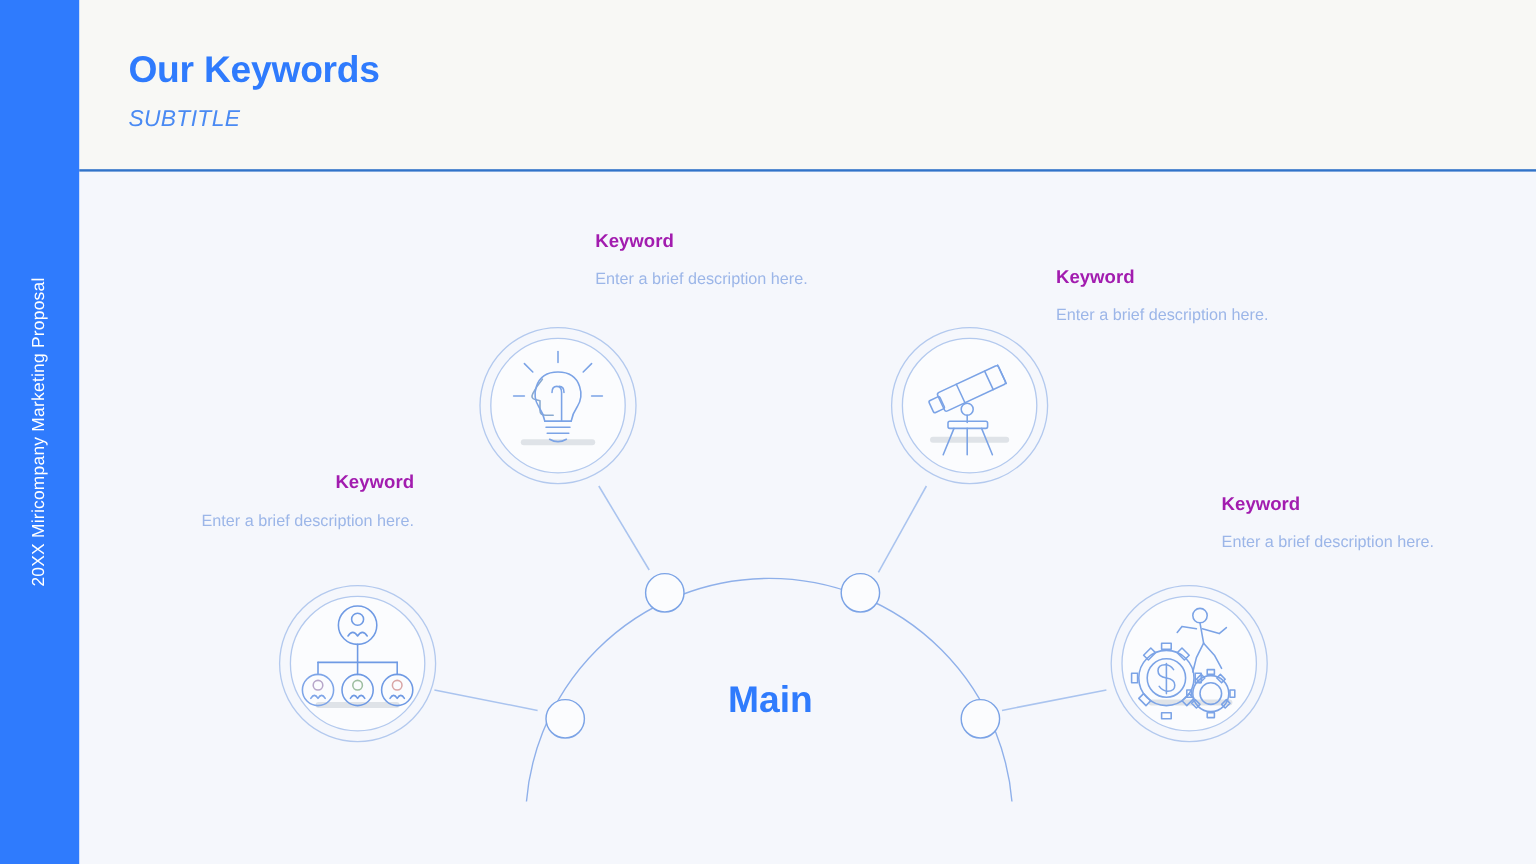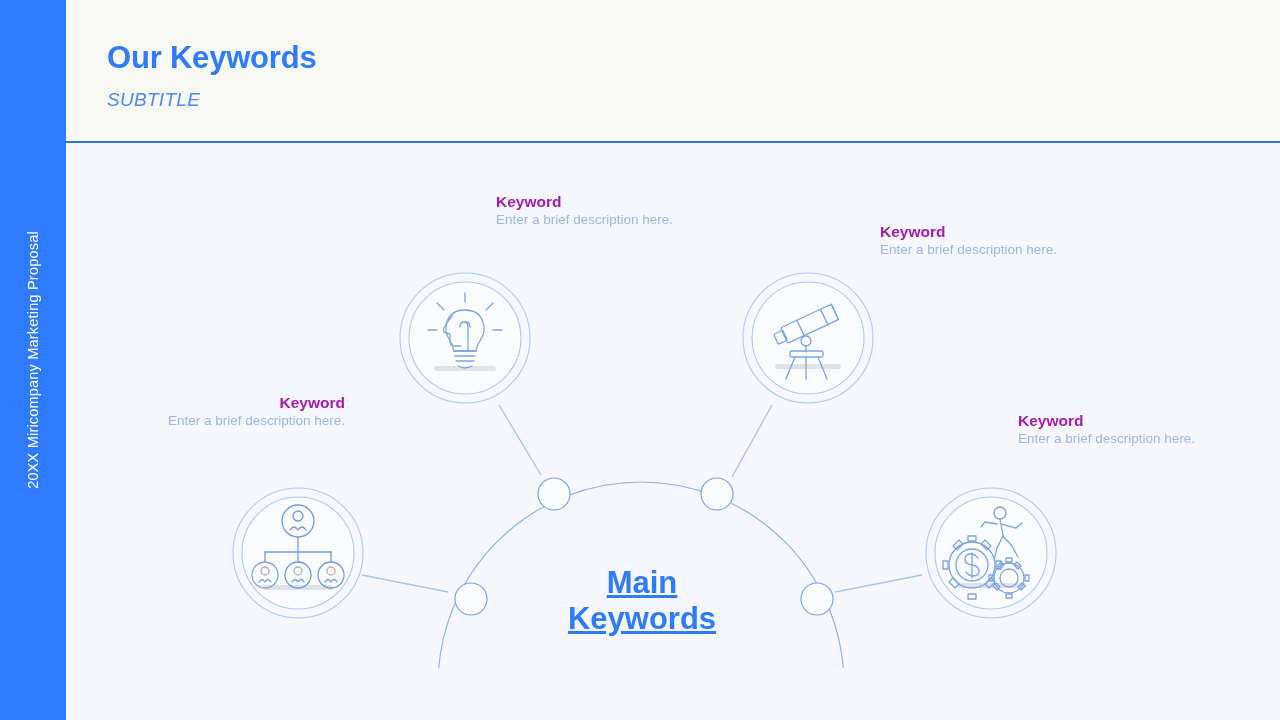--- a/index.html
+++ b/index.html
@@ -125,6 +125,7 @@
     white-space: nowrap;
   }
   .label-group .desc {
+    margin-top: 13px;
     font-size: 13.5px;
     font-weight: normal;
     color: #9cb6e8;

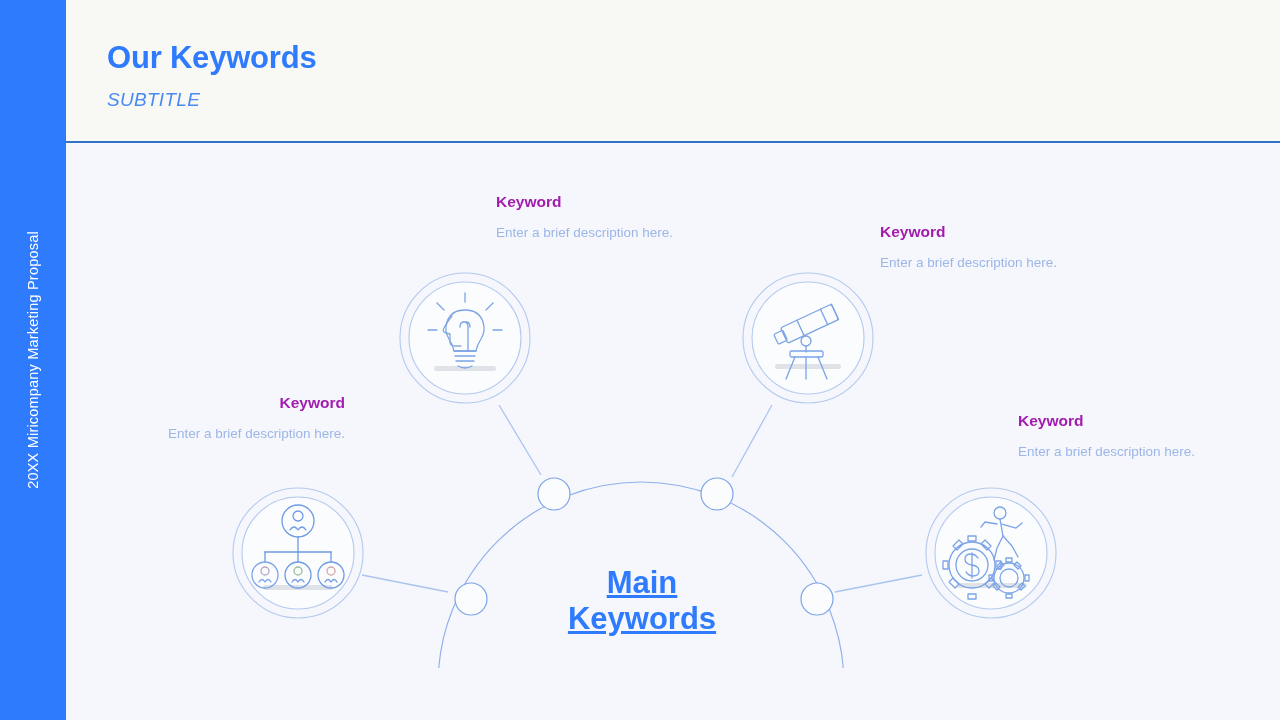--- a/index.html
+++ b/index.html
@@ -108,7 +108,6 @@
     font-weight: bold;
     line-height: 1.16;
     z-index: 3;
-    text-decoration: underline;
   }
   #main-label .line { display: block; }
 

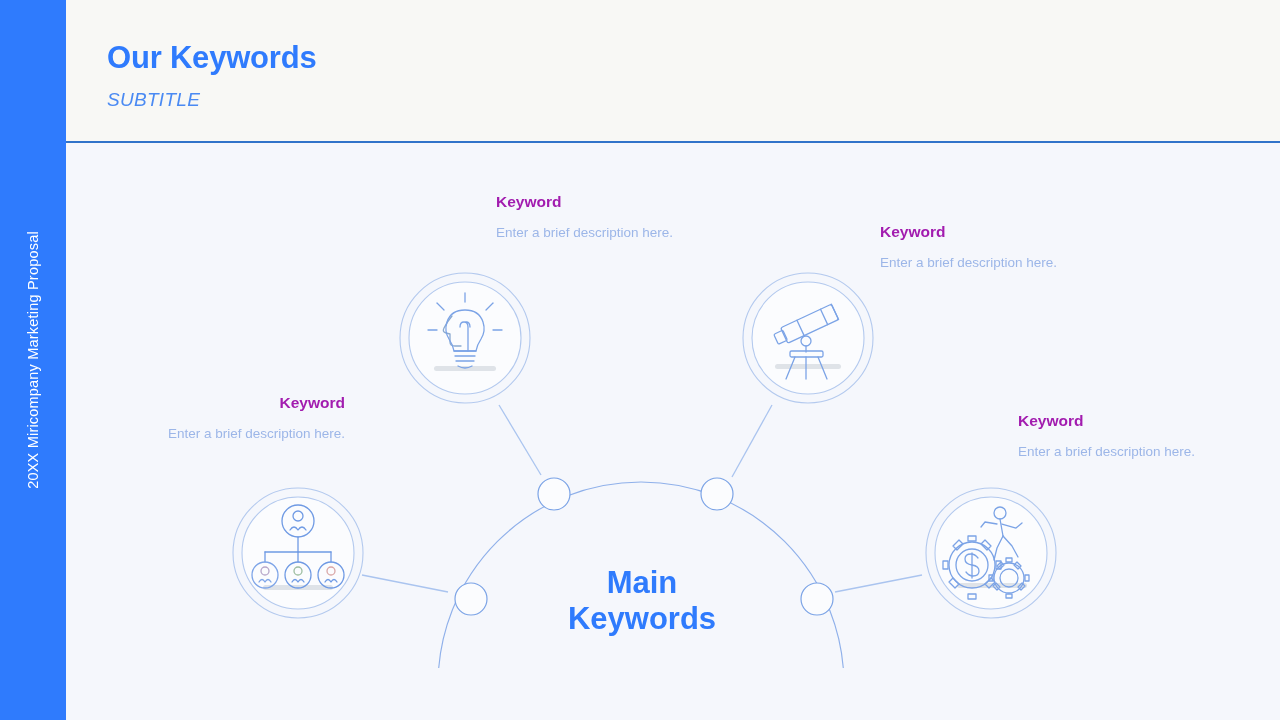--- a/index.html
+++ b/index.html
@@ -321,7 +321,6 @@
 
   <div id="main-label">
     <span class="line">Main</span>
-    <span class="line">Keywords</span>
   </div>
 
   <div id="lbl-0" class="label-group align-right">

